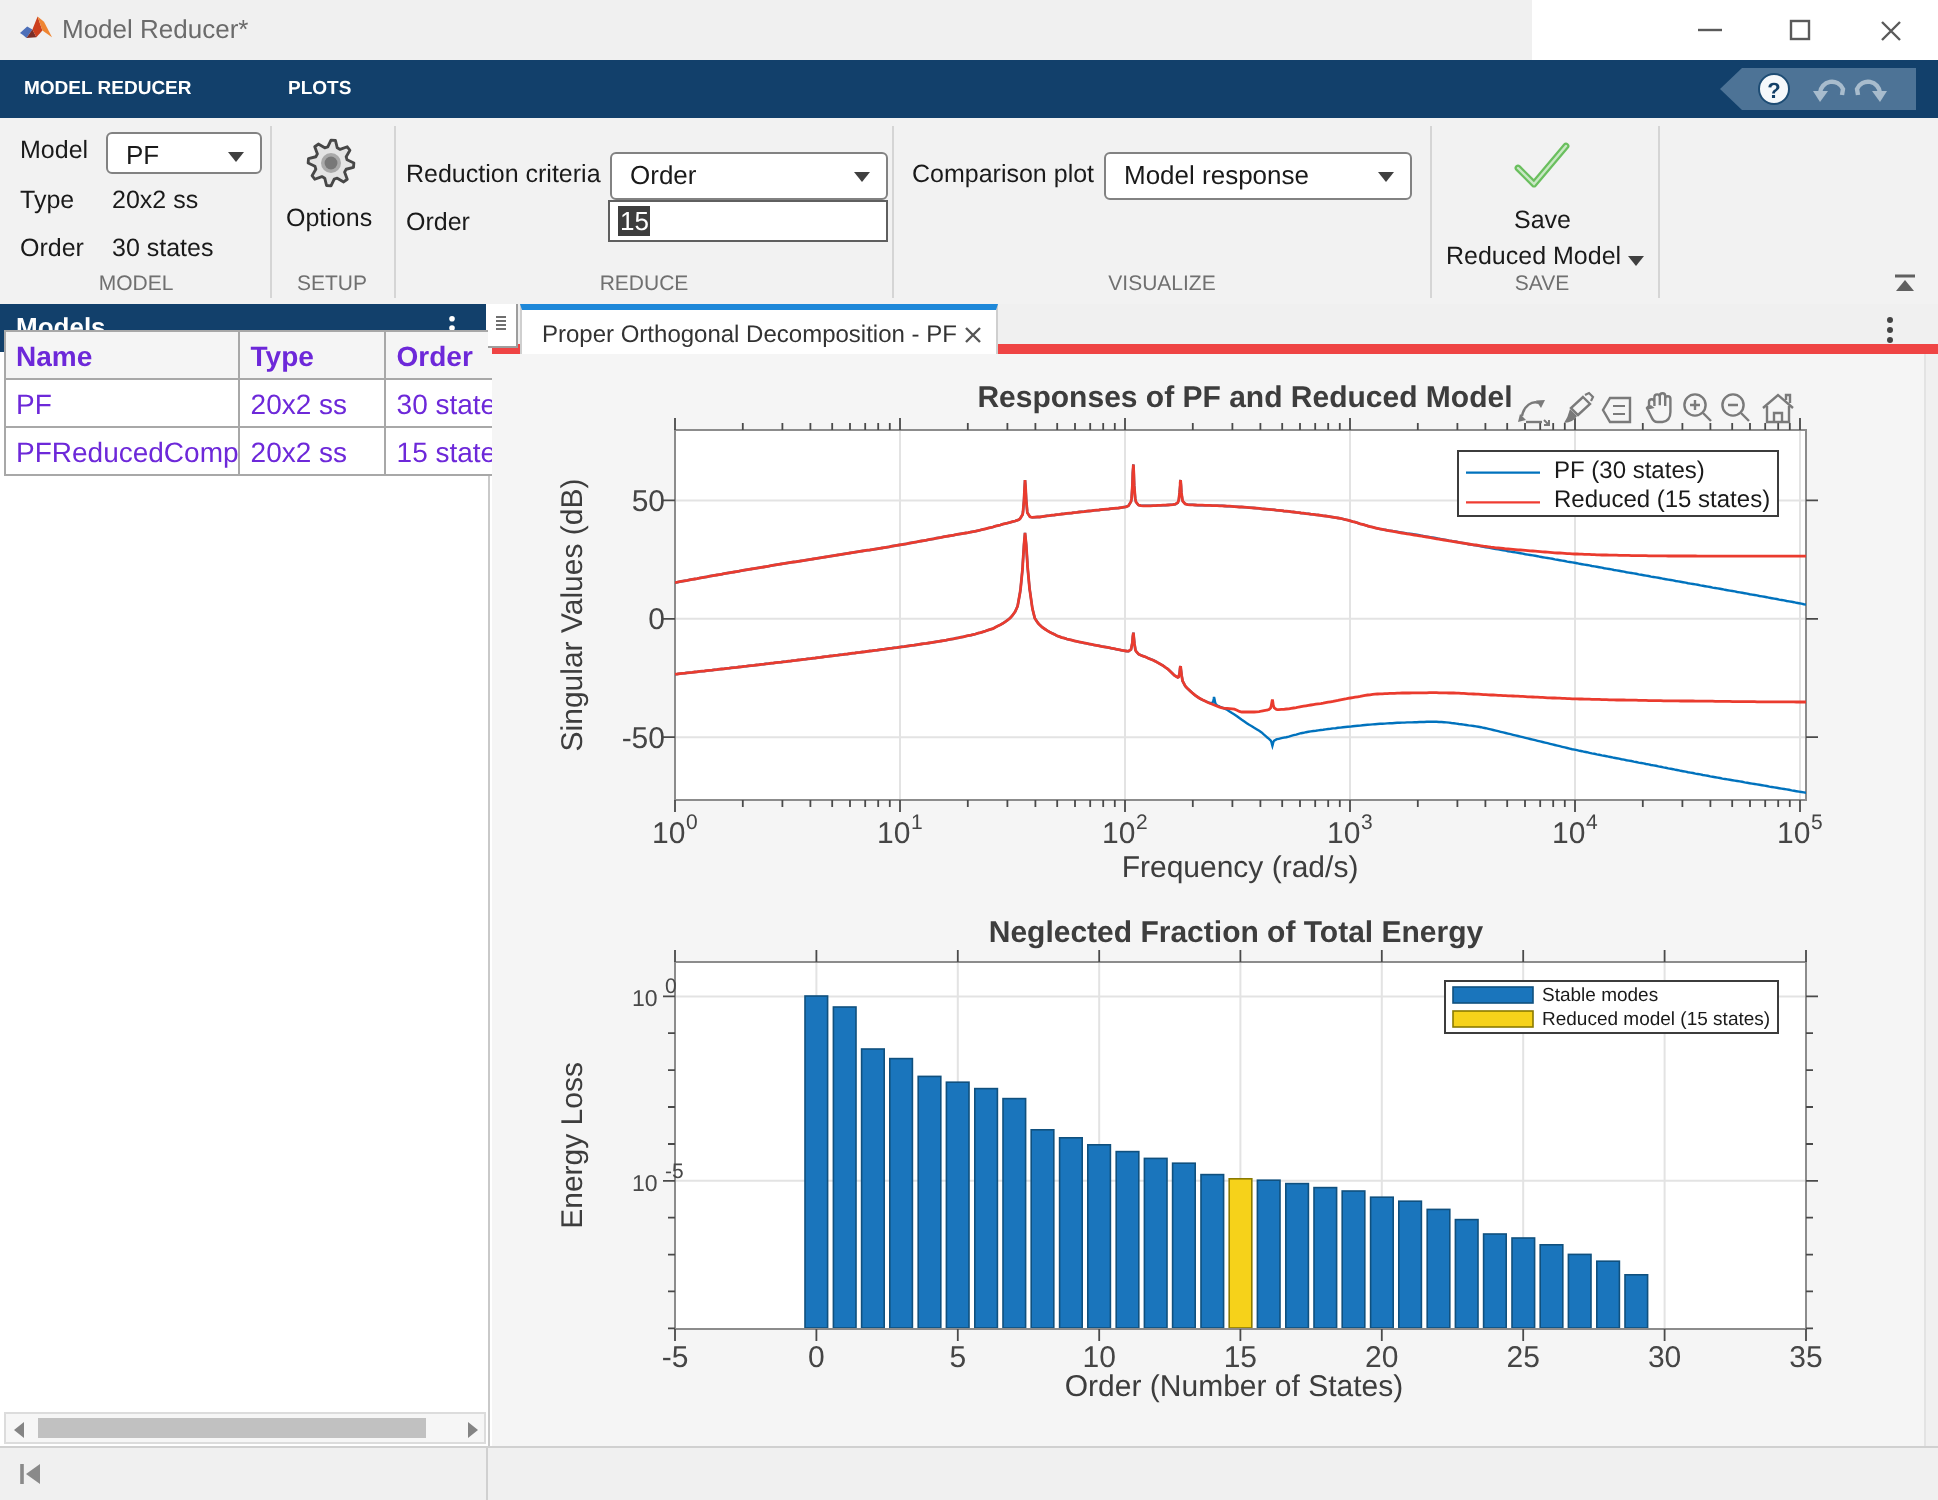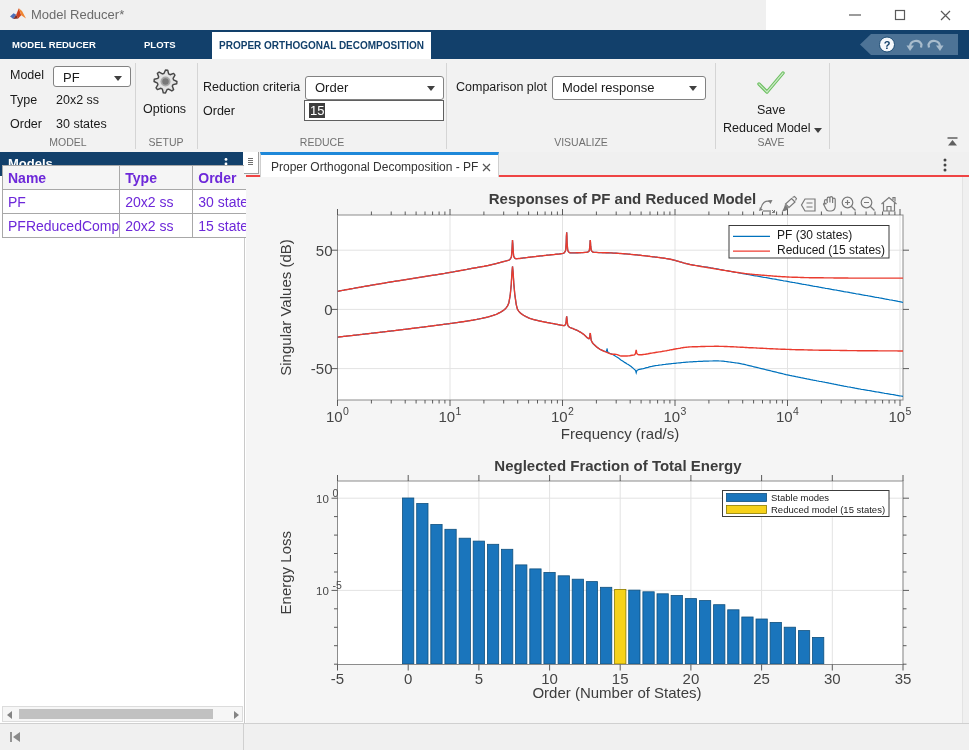--- a/index.html
+++ b/index.html
@@ -65,7 +65,6 @@
 <div id="tabband" class="abs">
   <span class="ttab" style="left:12px;">MODEL REDUCER</span>
   <span class="ttab" style="left:144px;text-align:right;">PLOTS</span>
-  <div id="activetab">PROPER ORTHOGONAL DECOMPOSITION</div>
   <svg class="abs" style="left:860px;top:4px" width="100" height="21" viewBox="0 0 100 21">
     <polygon points="0,10.5 11,0 98,0 98,21 11,21" fill="#4d7396"></polygon>
     <circle cx="27" cy="10.5" r="7.5" fill="#f5f8fb" stroke="#1d4c74" stroke-width="1"></circle>

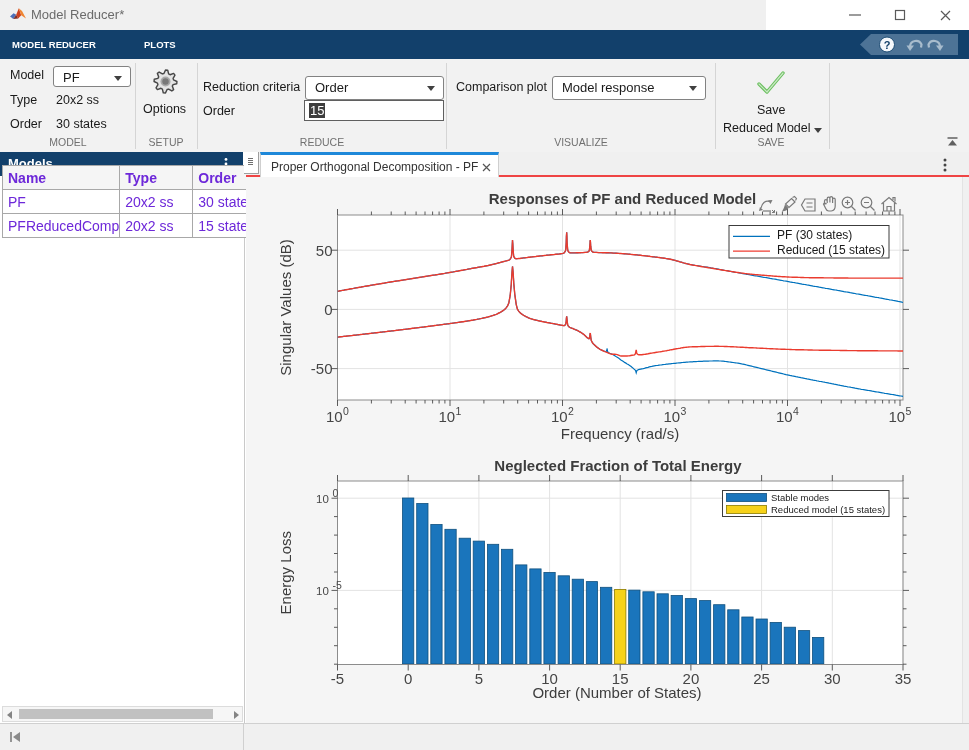--- a/index.html
+++ b/index.html
@@ -34,7 +34,7 @@
   #mtable td { border:1px solid #a8a8a8; height:24px; padding:0 0 0 5px; background:#fff; overflow:hidden; }
   #mtable tr.h td { background:#f5f5f5; font-weight:bold; }
   
-  #docbar { left:246px; top:152px; width:723px; height:25px; background:#f0f0f0; border-bottom:2px solid #ef4444;text-align:center;}
+  #docbar { left:246px; top:152px; width:723px; height:25px; background:#f0f0f0; border-bottom:5px solid #ef4444;text-align:center;}
   #doctab { position:absolute; left:14px; top:0; width:239px; height:25px; background:#fff;
     border-left:1px solid #cfcfcf; border-right:1px solid #cfcfcf; border-top:3px solid #1e88d9;
     font-size:12px; color:#333; }

